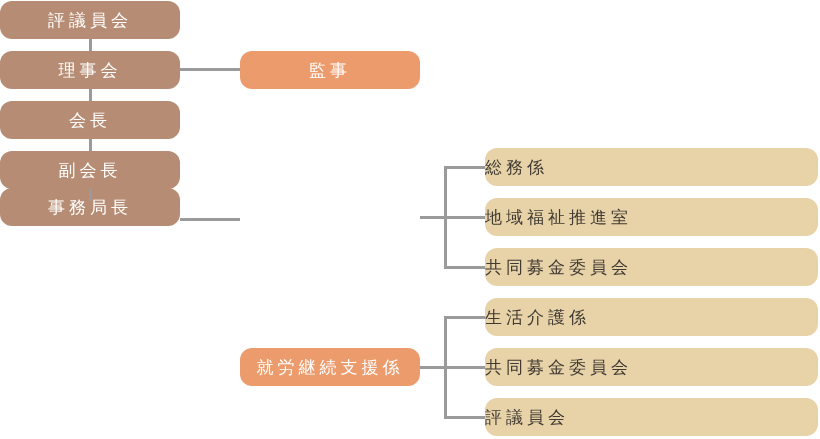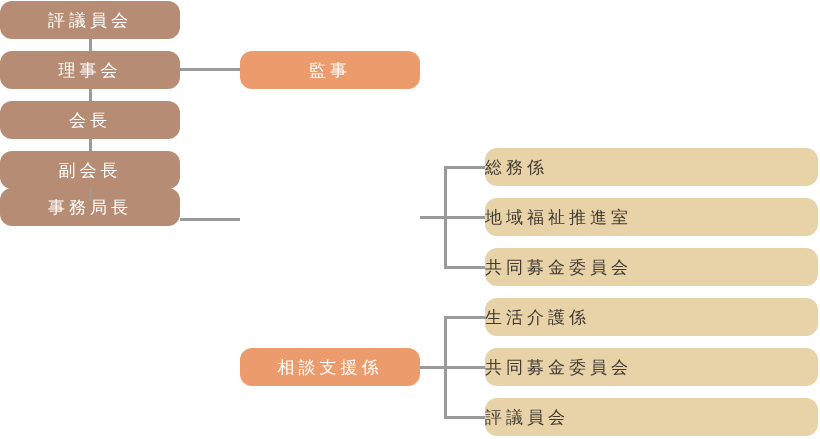--- a/index.html
+++ b/index.html
@@ -70,7 +70,7 @@
   <div class="line vline" style="left:89px; top:189px; height:12px"></div>
 
   <div class="node mid-node" style="top:51px">監事</div>
-  <div class="node mid-node" style="top:348px">相談支援係</div>
+  <div class="node mid-node" style="top:348px">就労継続支援係</div>
 
   <div class="line hline" style="left:180px; top:68px;  width:60px"></div>
   <div class="line hline" style="left:180px; top:218px; width:60px"></div>

